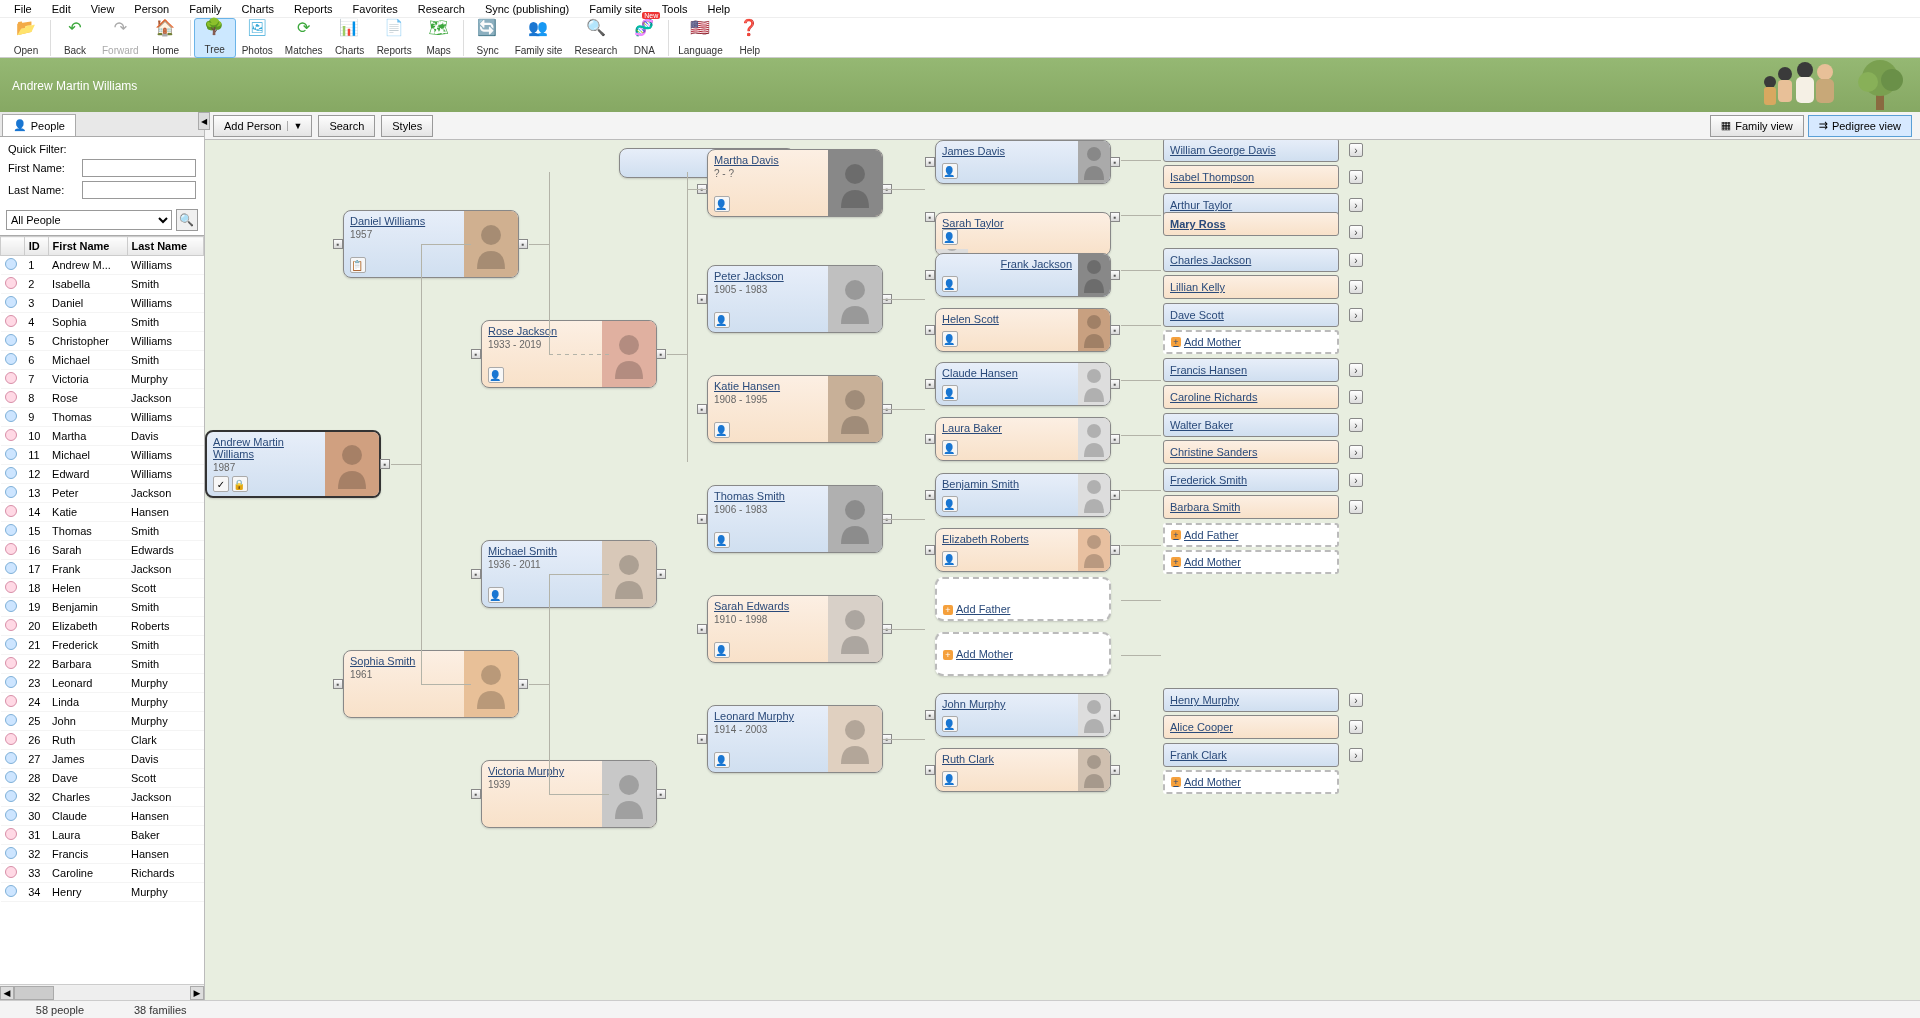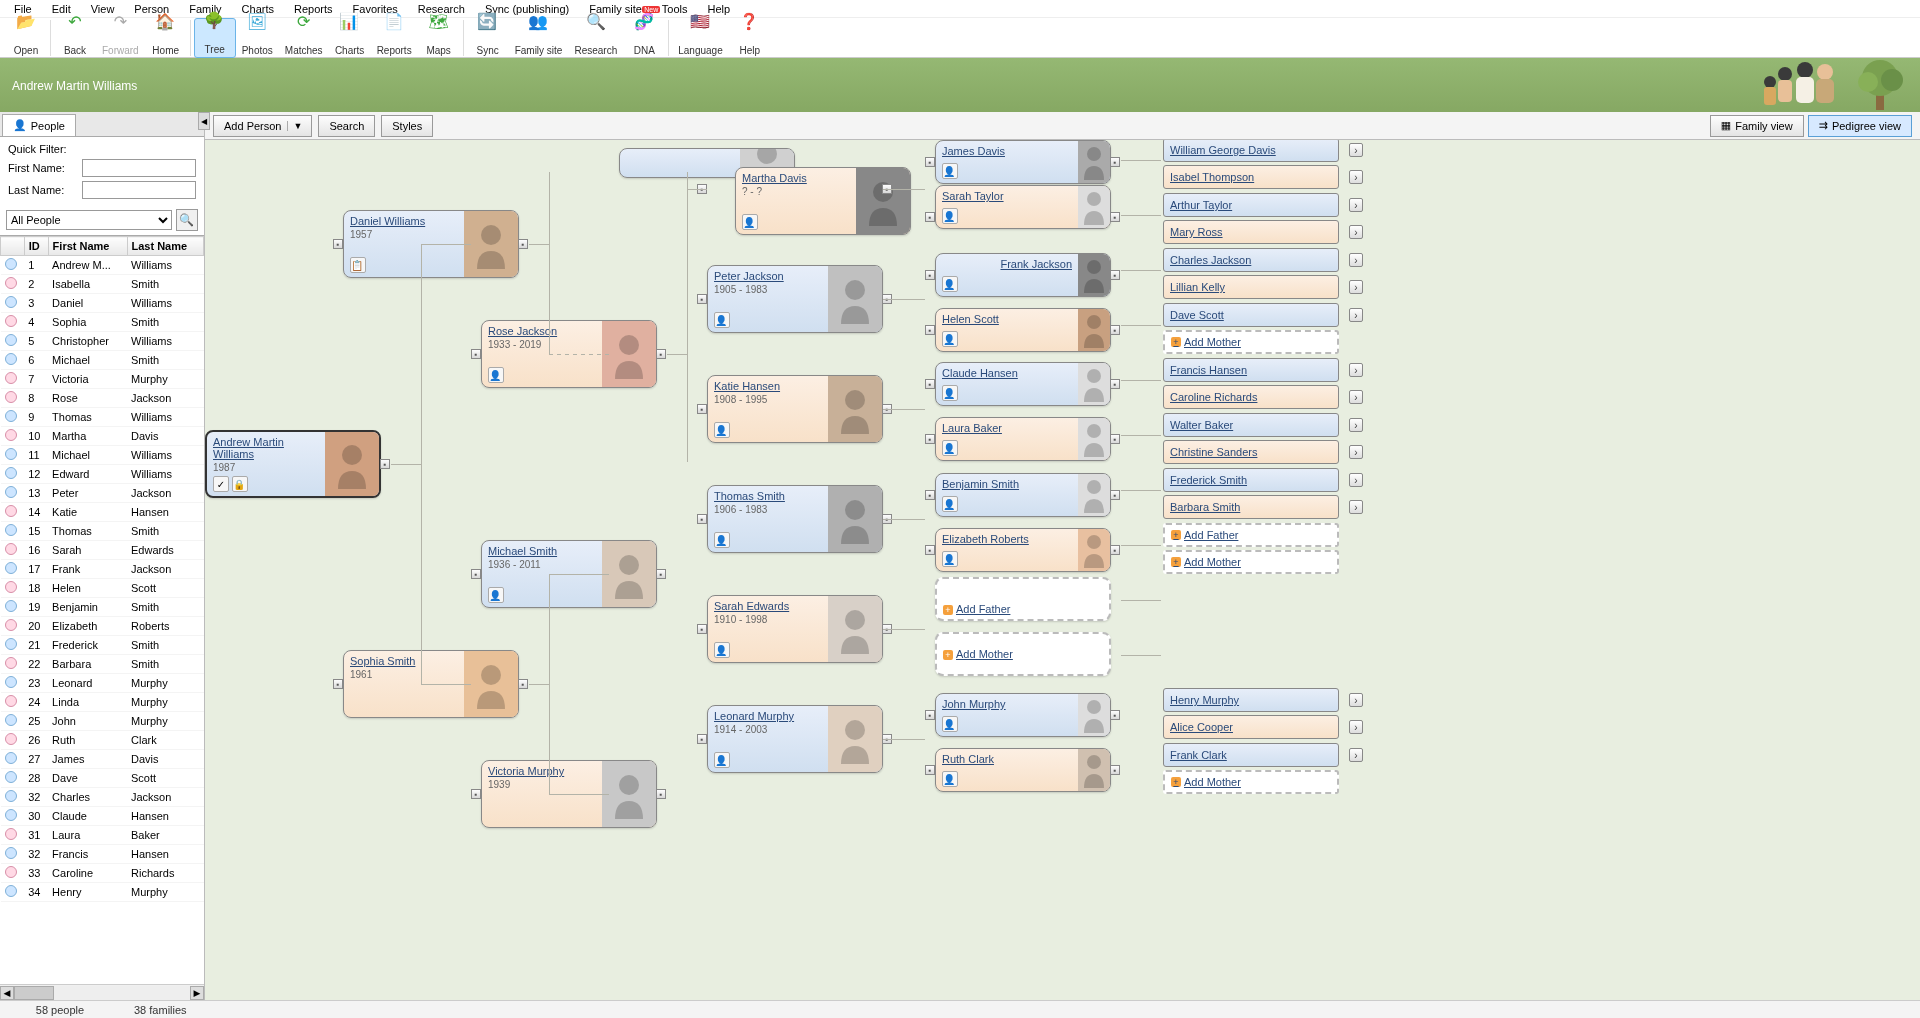--- a/index.html
+++ b/index.html
@@ -9,7 +9,7 @@
 .toolbar { height: 40px; display: flex; align-items: center; padding: 0 5px; background:#fff; border-bottom:1px solid #ccc; }
 .tbtn { display:flex; flex-direction:column; align-items:center; justify-content:flex-end; padding:2px 6px; height:40px; min-width:42px; cursor:default; color:#333; }
 .tbtn .ticn { width:24px; height:24px; border-radius:4px; display:flex; align-items:center; justify-content:center; font-size:16px; }
-.tbtn .lbl { font-size:10px; color:#333; margin-top:11px; }
+.tbtn .lbl { font-size:10px; color:#333; margin-top:5px; }
 .tbtn.active { background:#cce8ff; border:1px solid #6bb4e8; border-radius:3px; }
 .tbtn.dim .lbl, .tbtn.dim .ticn { color:#aaa; }
 .sep { width:1px; height:36px; background:#ddd; margin:0 3px; }

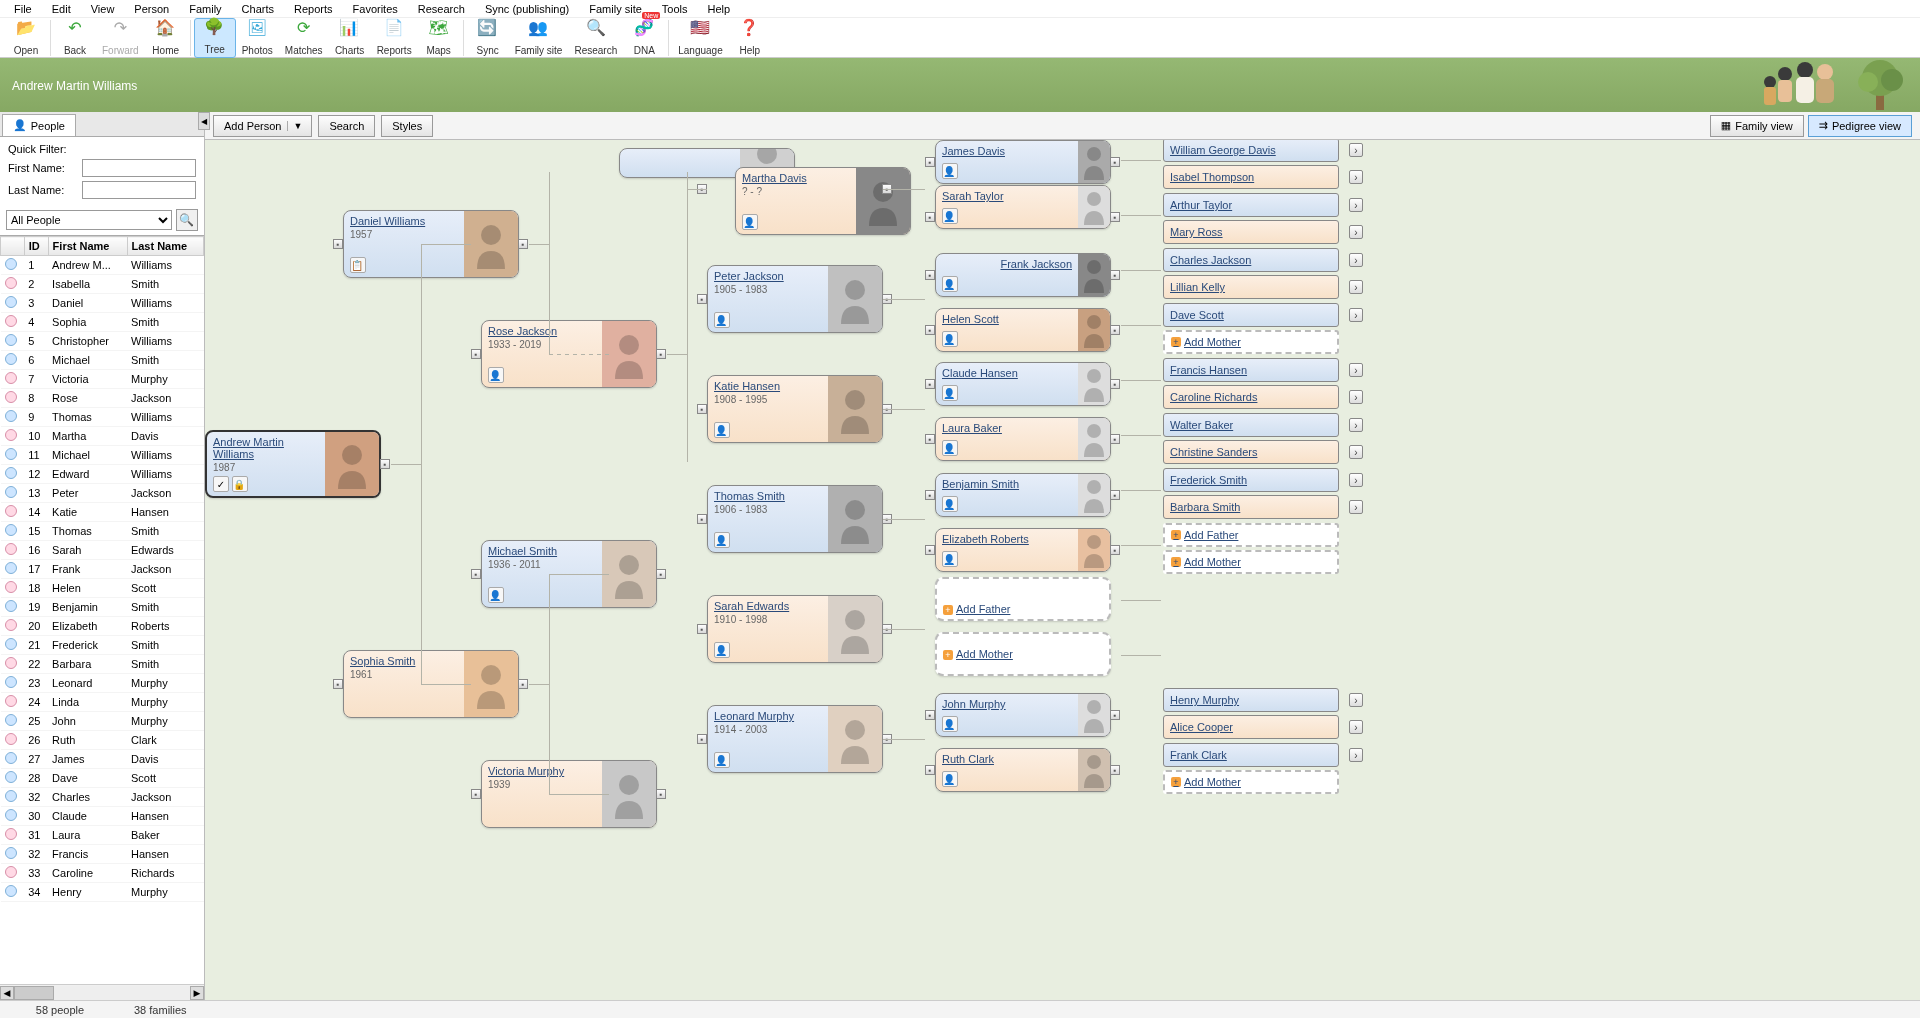--- a/index.html
+++ b/index.html
@@ -616,7 +616,7 @@
             </div>
           </div>
         </div>
-        <div class="node female" style="left: 502px; top: 27px; margin-left: 28px;">
+        <div class="node female" style="left: 502px; top: 9px;">
           <div class="info">
             <div class="nm">Martha Davis</div>
             <div class="dt">? - ?</div>

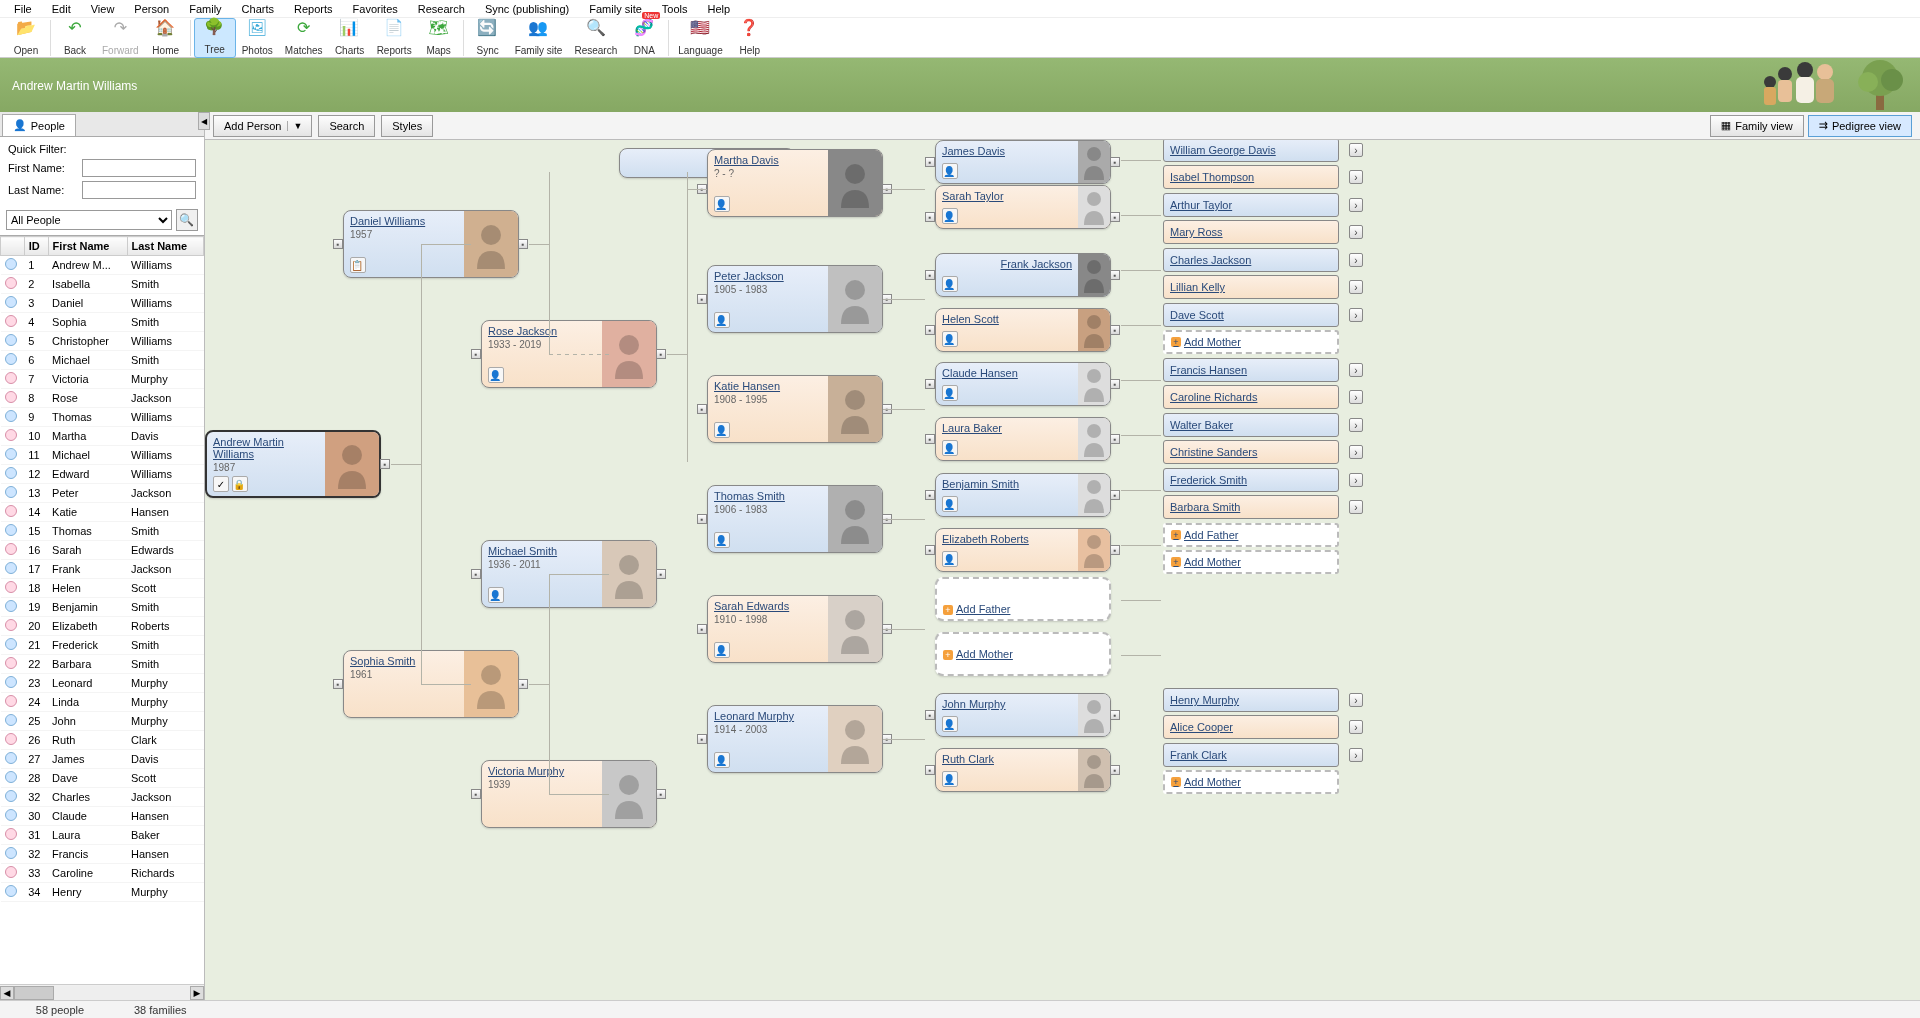--- a/index.html
+++ b/index.html
@@ -748,7 +748,7 @@
         </div>
         <div class="connector" style="left: 905px; top: 17px;">▪</div>
         <div class="connector" style="left: 720px; top: 17px;">▪</div>
-        <div class="node female" style="width: 176px; height: 44px; left: 730px; top: 45px;">
+        <div class="node female" style="width: 176px; height: 44px; left: 730px; top: 72px; flex-direction: column;">
           <div class="info">
             <div class="nm">Sarah Taylor</div>
             <div class="icons">

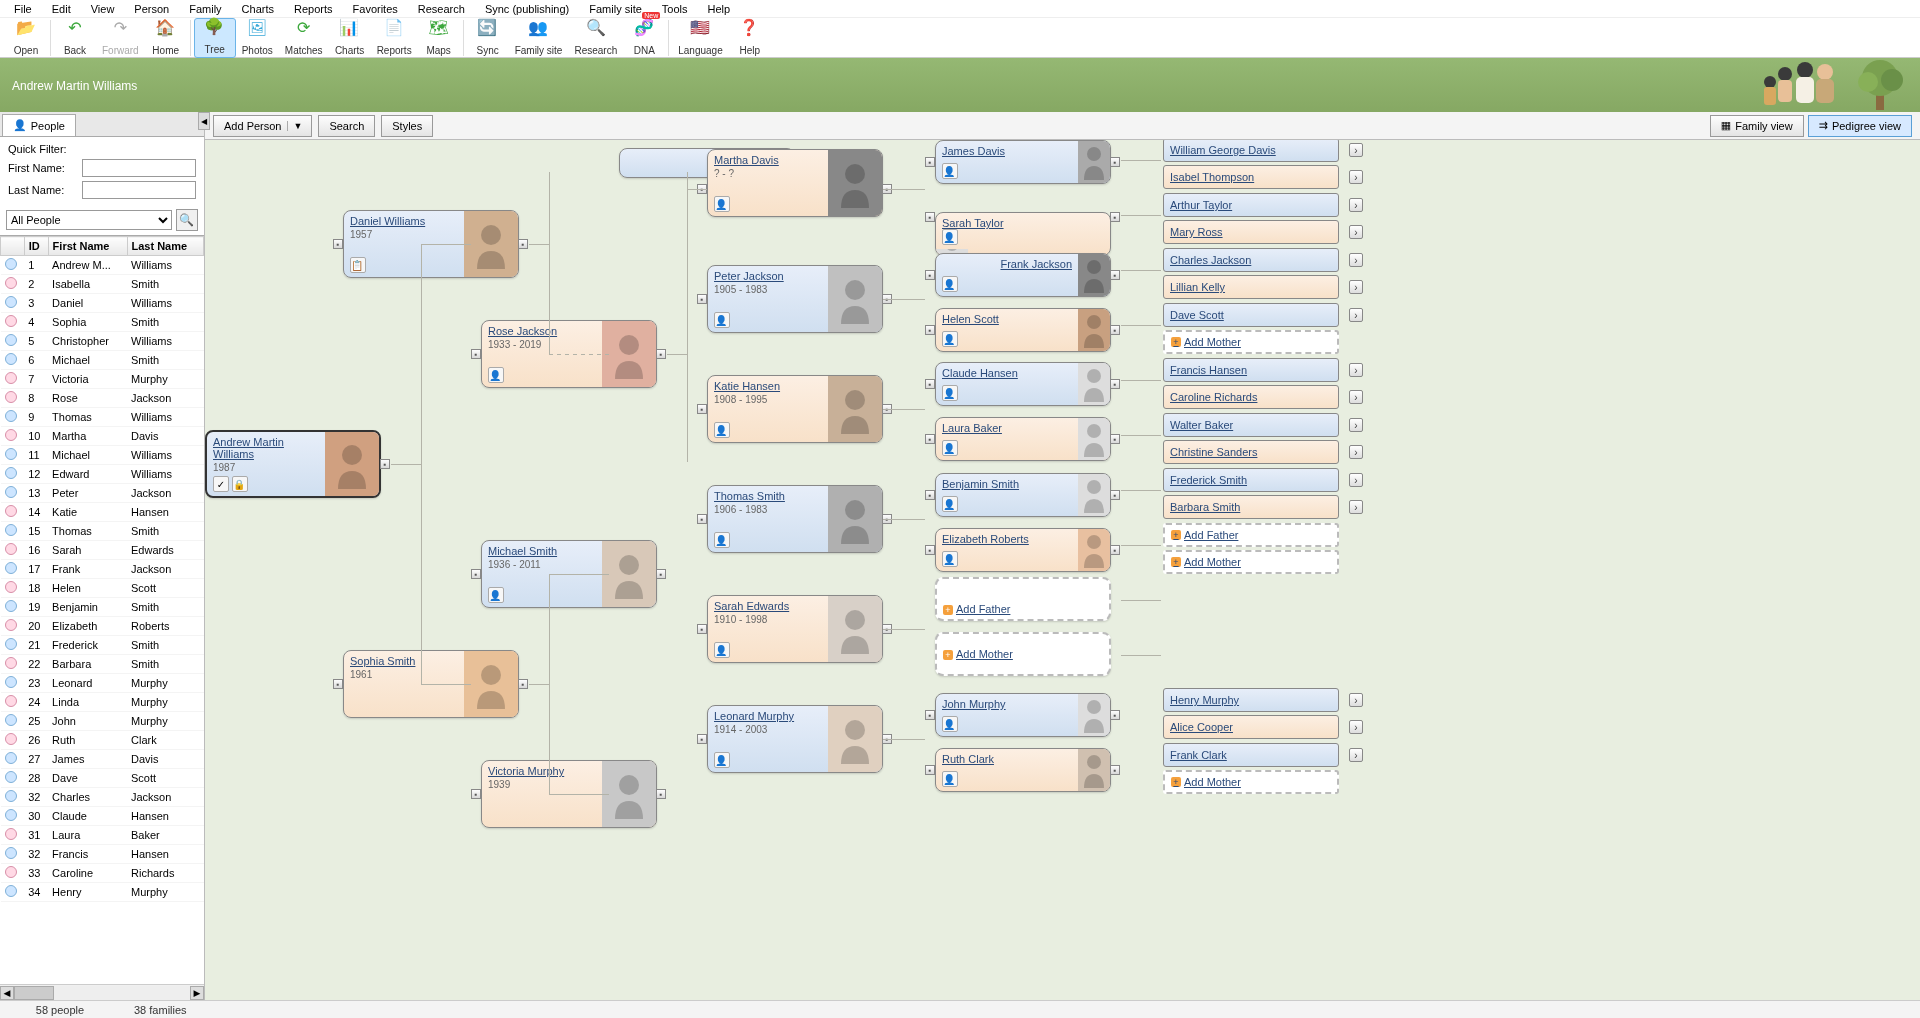--- a/index.html
+++ b/index.html
@@ -926,7 +926,7 @@
         <div class="expander" style="left: 1144px; top: 30px;">›</div>
         <div class="anc male" style="left: 958px; top: 53px;">Arthur Taylor</div>
         <div class="expander" style="left: 1144px; top: 58px;">›</div>
-        <div class="anc female" style="left: 958px; top: 80px;">Mary Ross</div>
+        <div class="anc female" style="left: 958px; top: 72px; font-weight: bold;">Mary Ross</div>
         <div class="expander" style="left: 1144px; top: 85px;">›</div>
         <div class="anc male" style="left: 958px; top: 108px;">Charles Jackson</div>
         <div class="expander" style="left: 1144px; top: 113px;">›</div>

